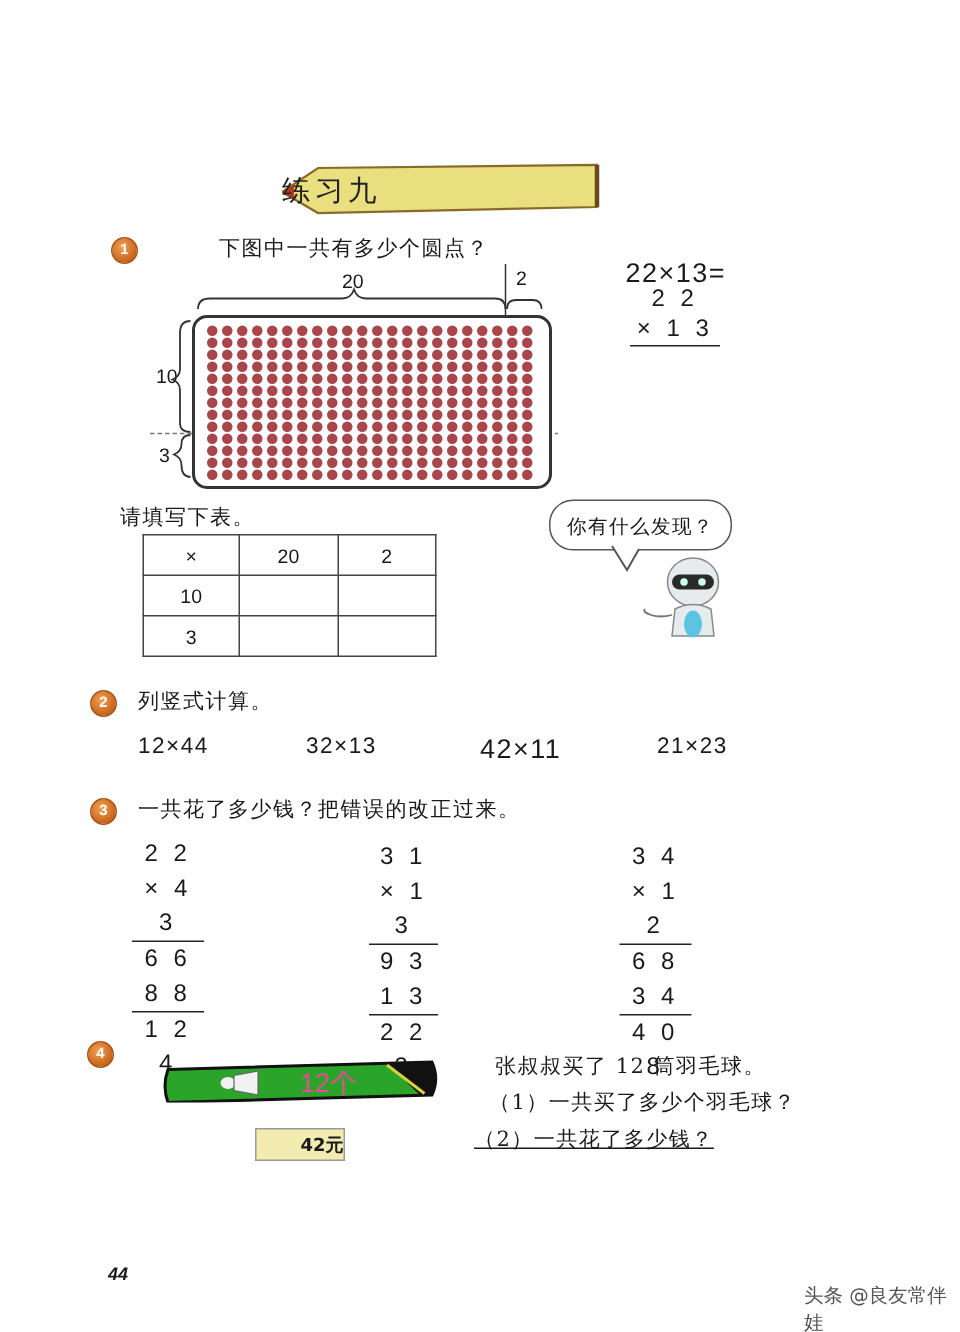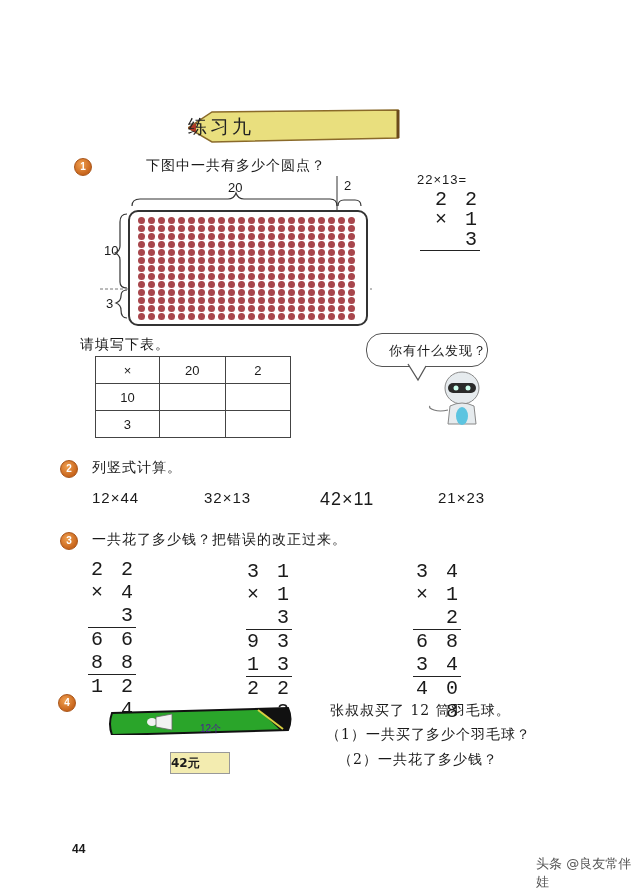--- a/index.html
+++ b/index.html
@@ -364,7 +364,7 @@
     </div>
 </div>
 
-<div class="abs num" style="left:417px; top:172px; font-size:13px; letter-spacing:1px;">22×13=</div>
+<div class="abs num" style="left:417px; top:172px; font-size:18px; letter-spacing:1px;">22×13=</div>
 <div class="abs vcalc" style="left:420px; top:190px; width:60px; line-height:20px;">
   <div>2 2</div>
   <div>× 1 3</div>

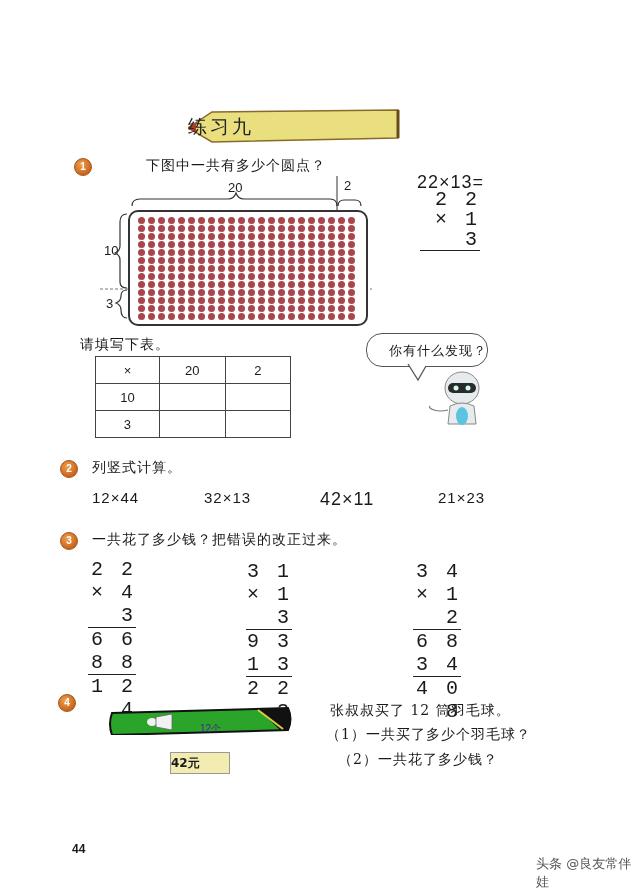--- a/index.html
+++ b/index.html
@@ -29,7 +29,7 @@
   table.fill td { border:1.5px solid #444; text-align:center; height:24px; }
 
   
-  .vcalc { font-family:Liberation Mono, monospace; font-size:20px; letter-spacing:3px; text-align:right; line-height:23px; }
+  .vcalc { font-family:Liberation Sans, sans-serif; font-size:16px; letter-spacing:3px; text-align:center; line-height:23px; }
   .vline { border-top:1.5px solid #222; }
 
   .speech { left:366px; top:333px; width:120px; height:32px; border:1.5px solid #555; border-radius:16px; background:#fff; }

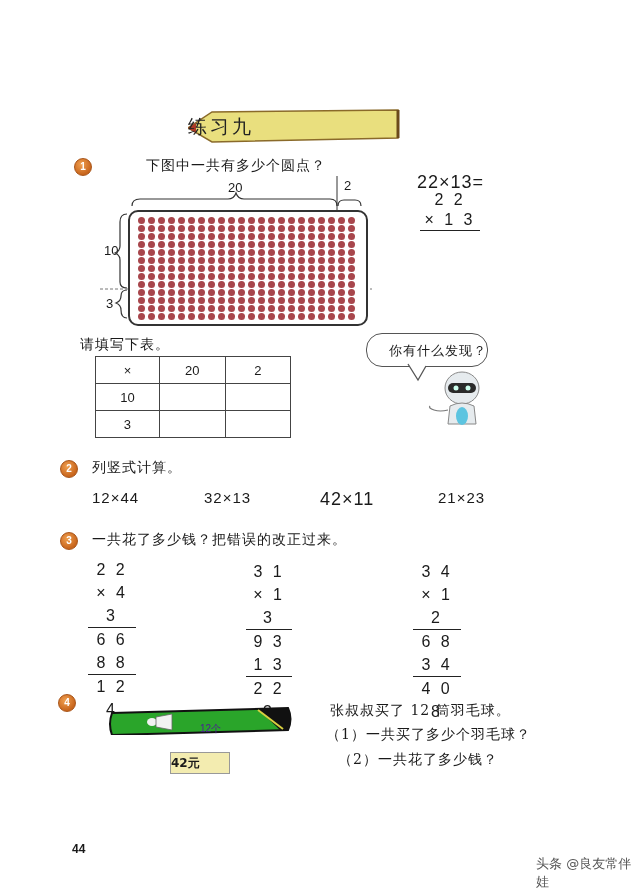--- a/index.html
+++ b/index.html
@@ -33,7 +33,7 @@
   .vline { border-top:1.5px solid #222; }
 
   .speech { left:366px; top:333px; width:120px; height:32px; border:1.5px solid #555; border-radius:16px; background:#fff; }
-  .speech-text { position:absolute; left:0; width:100%; top:8px; text-align:right; font-family:Liberation Sans, sans-serif; font-size:13px; letter-spacing:1px; }
+  .speech-text { position:absolute; left:0; width:100%; top:8px; text-align:center; font-family:Liberation Sans, sans-serif; font-size:13px; letter-spacing:1px; }
 
   .tube { left:108px; top:705px; width:185px; height:30px; }
   .price { left:170px; top:752px; width:58px; height:20px; background:#f3ecb0; border:1px solid #999; font-family:"DejaVu Sans", sans-serif; font-size:12px; font-weight:bold; text-align:left; line-height:20px; }

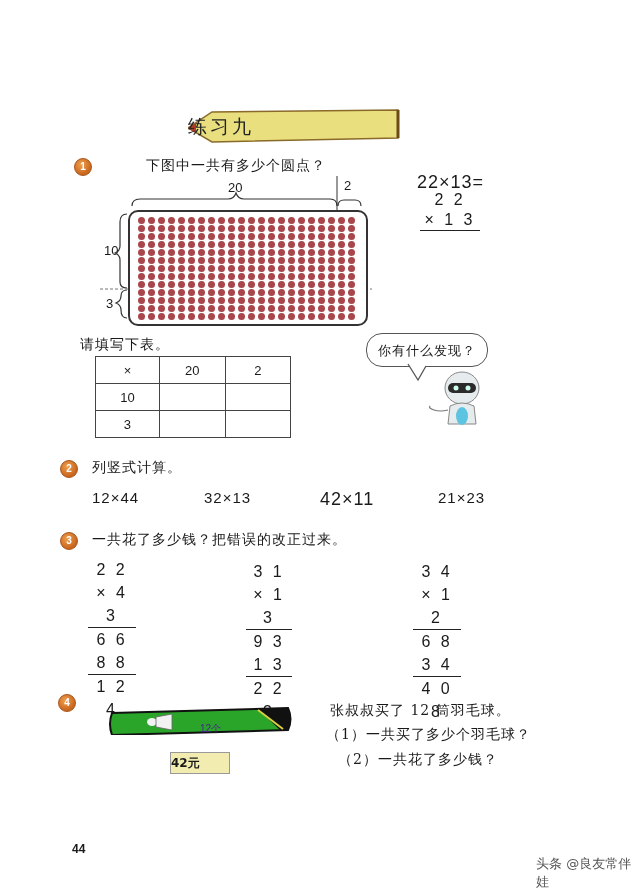--- a/index.html
+++ b/index.html
@@ -453,7 +453,7 @@
     <ellipse cx="44" cy="17" rx="5" ry="4" fill="#f2f2f2"></ellipse>
     <path d="M48,12 L64,9 L64,25 L48,22 Z" fill="#f2f2f2" stroke="#666" stroke-width="0.8"></path>
   </svg>
-  <div style="position:absolute; left:92px; top:17px; color:#4c1d95; font-family:'Liberation Sans', sans-serif; font-size:10px;">12个</div>
+  <div style="position:absolute; left:92px; top:5px; color:#ec4899; font-family:'Liberation Sans', sans-serif; font-size:18px;">12个</div>
 </div>
 <div class="abs price">42元</div>
 

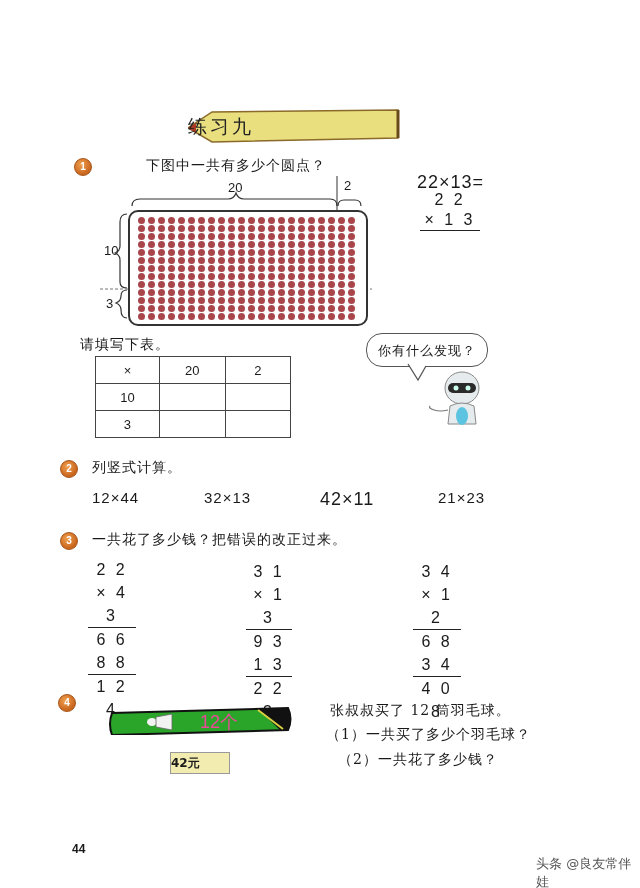--- a/index.html
+++ b/index.html
@@ -36,7 +36,7 @@
   .speech-text { position:absolute; left:0; width:100%; top:8px; text-align:center; font-family:Liberation Sans, sans-serif; font-size:13px; letter-spacing:1px; }
 
   .tube { left:108px; top:705px; width:185px; height:30px; }
-  .price { left:170px; top:752px; width:58px; height:20px; background:#f3ecb0; border:1px solid #999; font-family:"DejaVu Sans", sans-serif; font-size:12px; font-weight:bold; text-align:left; line-height:20px; }
+  .price { left:170px; top:752px; width:58px; height:20px; background:#f3ecb0; border:1px solid #999; font-family:"DejaVu Sans", sans-serif; font-size:12px; font-weight:bold; text-align:right; line-height:20px; }
 </style>
 </head>
 <body>

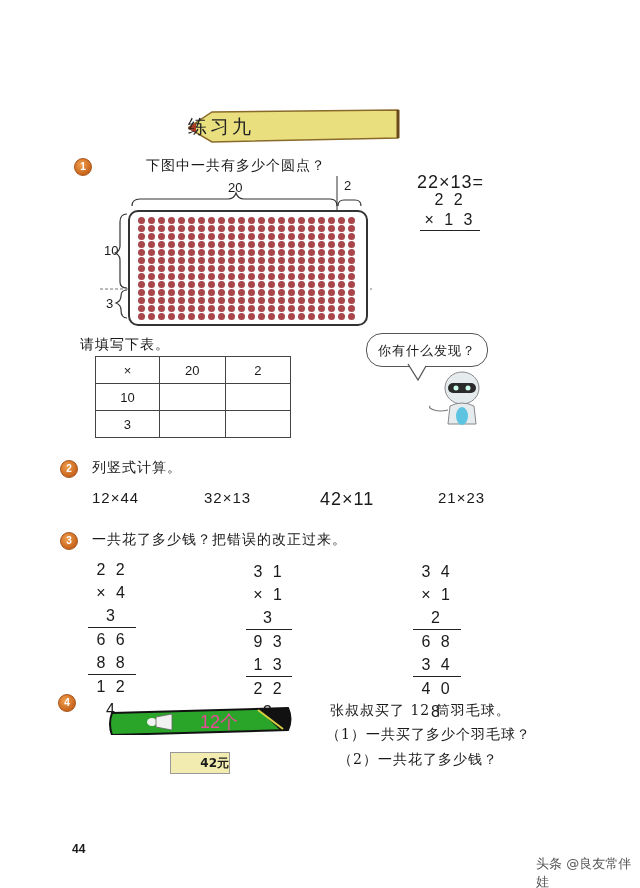--- a/index.html
+++ b/index.html
@@ -459,7 +459,7 @@
 
 <div class="abs cjk" style="left:330px; top:702px;text-align:center;">张叔叔买了 12 筒羽毛球。</div>
 <div class="abs cjk" style="left:326px; top:726px;">（1）一共买了多少个羽毛球？</div>
-<div class="abs cjk" style="left:338px; top:751px;">（2）一共花了多少钱？</div>
+<div class="abs cjk" style="left:316px; top:751px;text-decoration:underline;">（2）一共花了多少钱？</div>
 
 <div class="abs num" style="left:72px; top:842px; font-size:12px; font-weight:bold;">44</div>
 <div class="abs" style="left:536px; top:855px; font-size:13px; color:#555;">头条 @良友常伴娃</div>

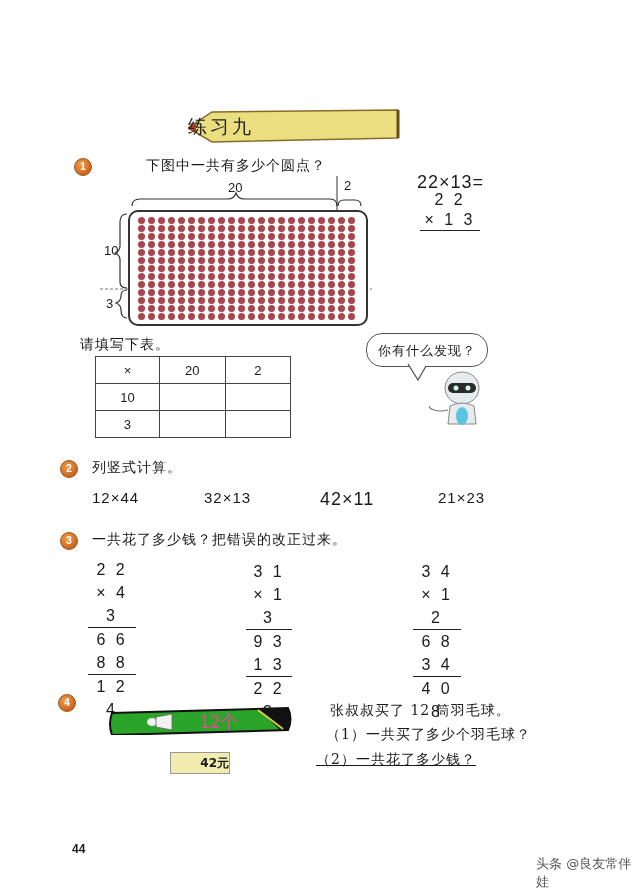--- a/index.html
+++ b/index.html
@@ -461,7 +461,7 @@
 <div class="abs cjk" style="left:326px; top:726px;">（1）一共买了多少个羽毛球？</div>
 <div class="abs cjk" style="left:316px; top:751px;text-decoration:underline;">（2）一共花了多少钱？</div>
 
-<div class="abs num" style="left:72px; top:842px; font-size:12px; font-weight:bold;">44</div>
+<div class="abs num" style="left:72px; top:842px; font-size:12px; font-weight:bold;font-style:italic;">44</div>
 <div class="abs" style="left:536px; top:855px; font-size:13px; color:#555;">头条 @良友常伴娃</div>
 
 </body></html>

